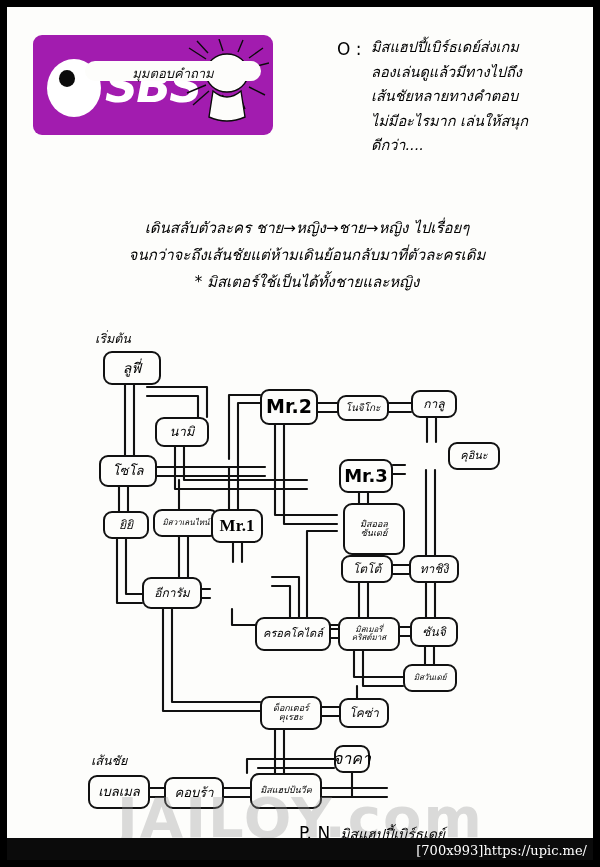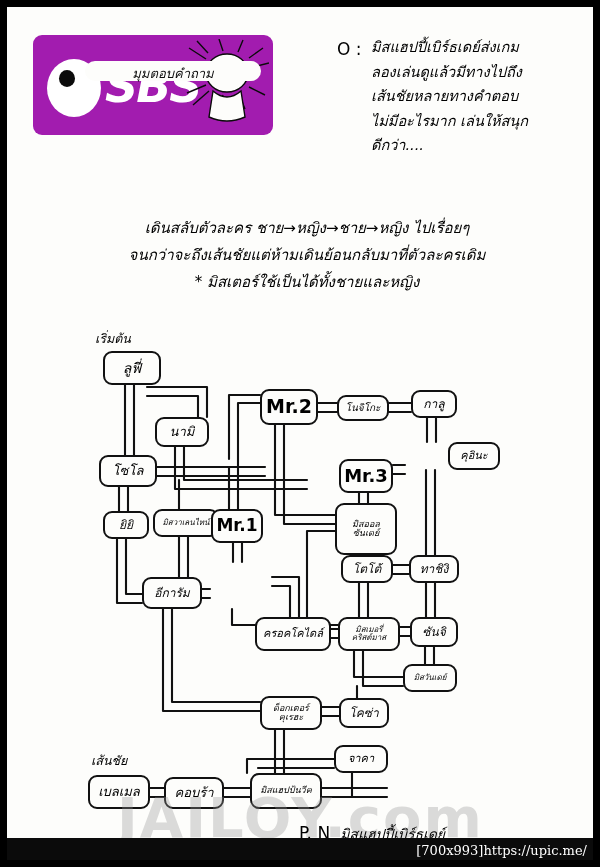--- a/index.html
+++ b/index.html
@@ -329,7 +329,7 @@
         <div class="node" style="left: 146px; top: 202px; width: 66px; height: 28px; font-size: 8px;">
           <span>มิสวาเลนไทน์</span>
         </div>
-        <div class="node big" style="left: 204px; top: 202px; width: 52px; height: 34px; font-size: 17px;">
+        <div class="node big" style="left: 204px; top: 202px; width: 52px; height: 34px; font-size: 17px; font-family: Liberation Serif, serif;">
           <span>Mr.1</span>
         </div>
         <div class="node" style="left: 328px; top: 196px; width: 62px; height: 52px; font-size: 9px;">

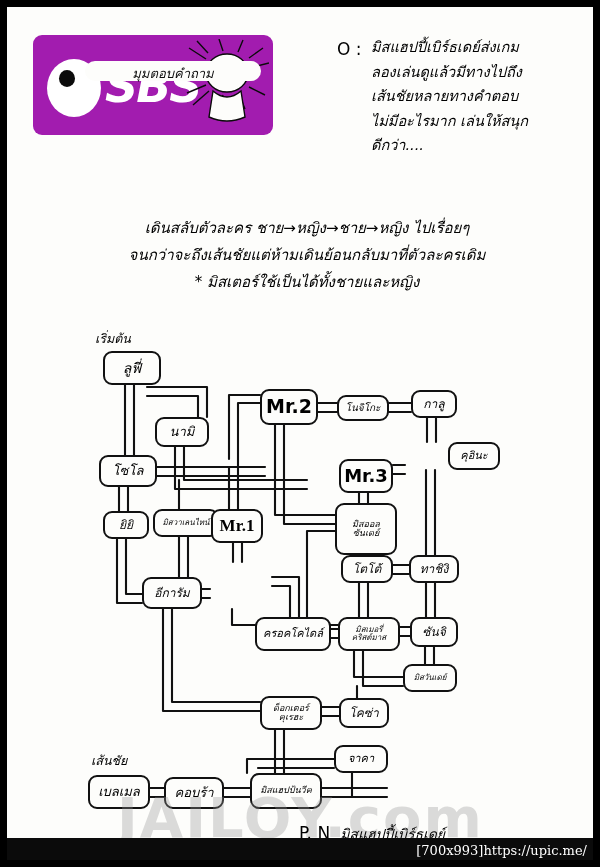--- a/index.html
+++ b/index.html
@@ -332,7 +332,7 @@
         <div class="node big" style="left: 204px; top: 202px; width: 52px; height: 34px; font-size: 17px; font-family: Liberation Serif, serif;">
           <span>Mr.1</span>
         </div>
-        <div class="node" style="left: 328px; top: 196px; width: 62px; height: 52px; font-size: 9px;">
+        <div class="node" style="left: 336px; top: 196px; width: 62px; height: 52px; font-size: 9px;">
           <span>มิสออล<br>ซันเดย์</span>
         </div>
         <div class="node" style="left: 135px; top: 270px; width: 60px; height: 32px; font-size: 12px;">

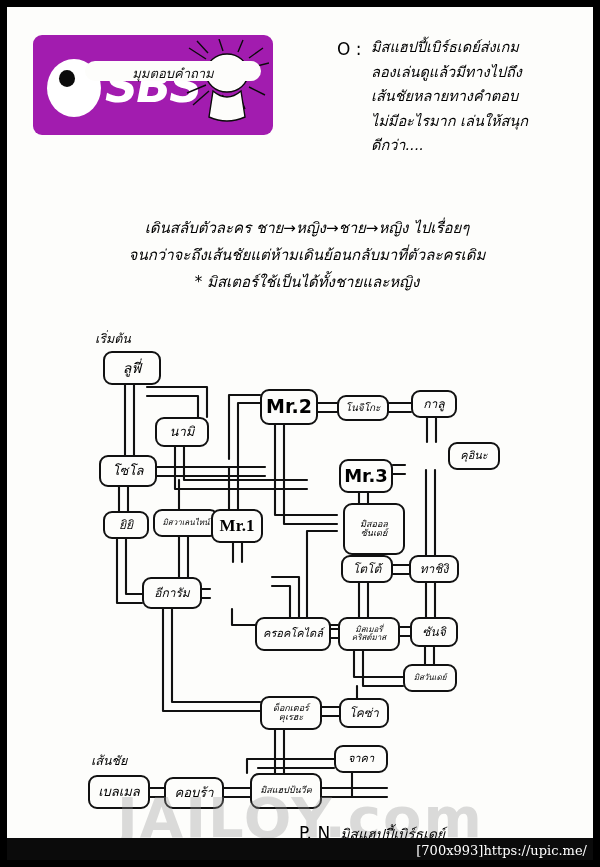--- a/index.html
+++ b/index.html
@@ -362,7 +362,7 @@
         <div class="node" style="left: 332px; top: 391px; width: 50px; height: 30px; font-size: 12px;">
           <span>โคซ่า</span>
         </div>
-        <div class="node" style="left: 327px; top: 438px; width: 54px; height: 28px; font-size: 11px;">
+        <div class="node" style="left: 327px; top: 438px; width: 36px; height: 28px; font-size: 16px;">
           <span>จาคา</span>
         </div>
         <div class="node" style="left: 81px; top: 468px; width: 62px; height: 34px; font-size: 13px;">

